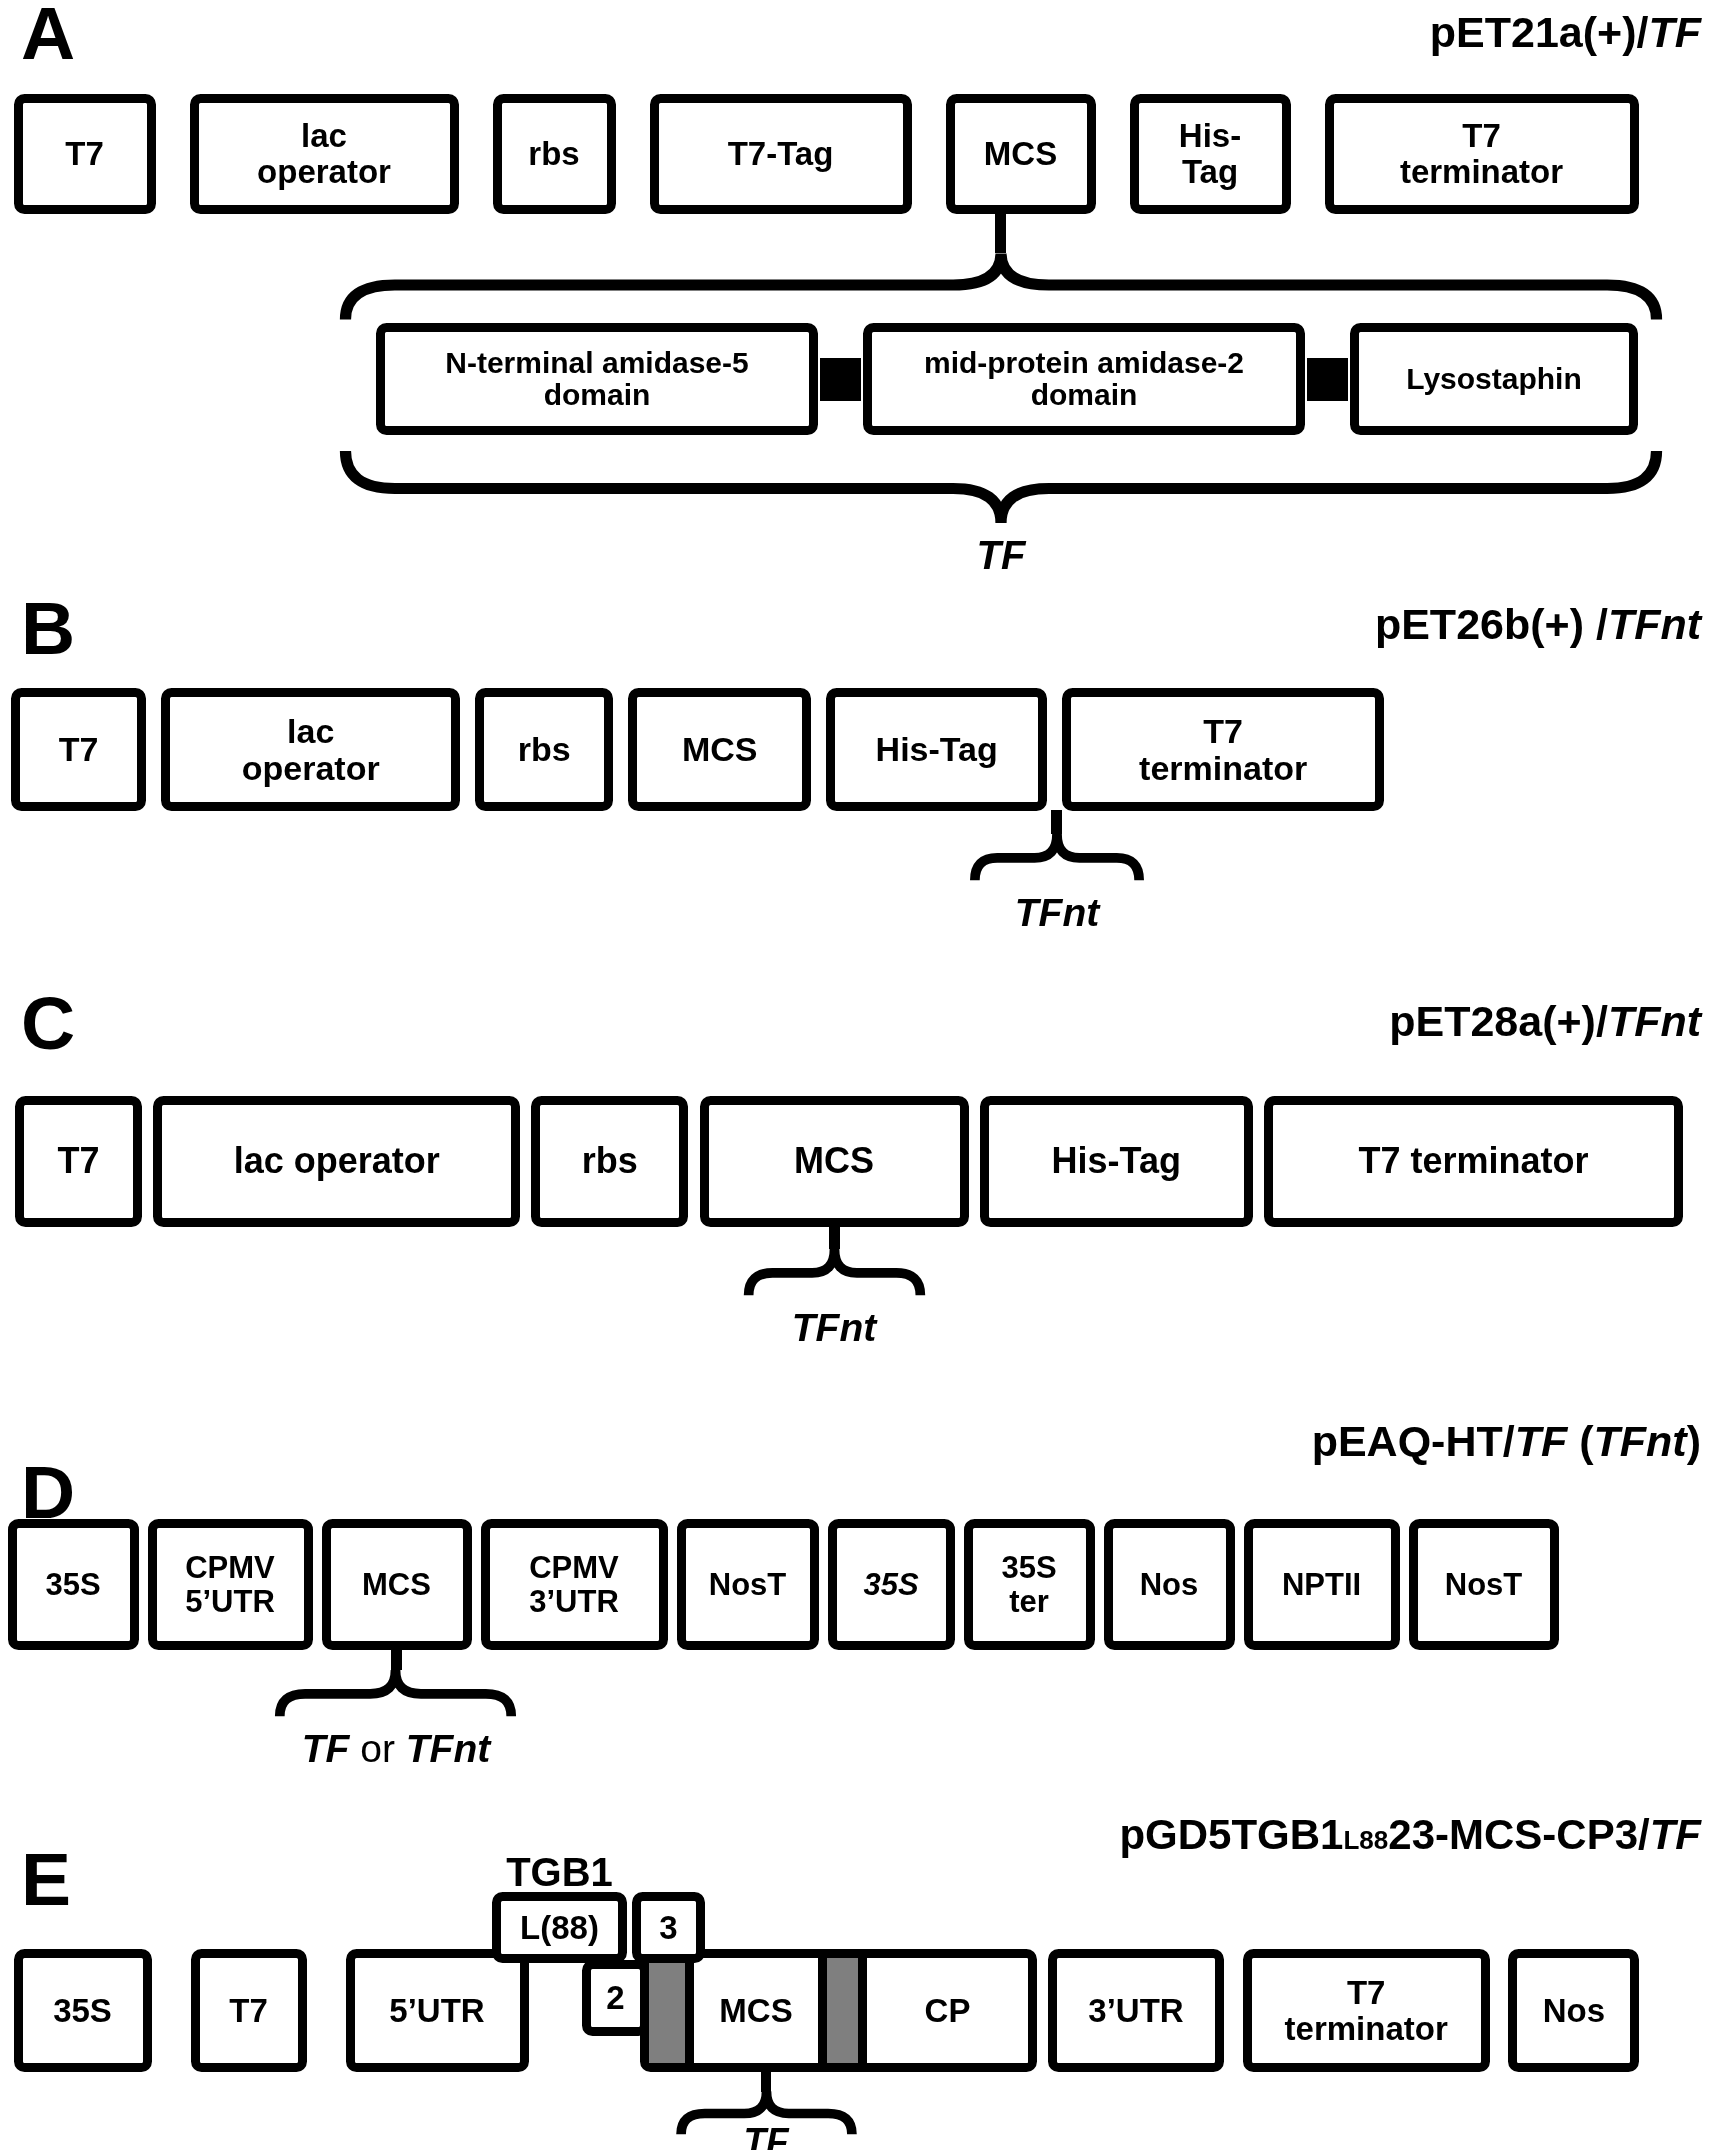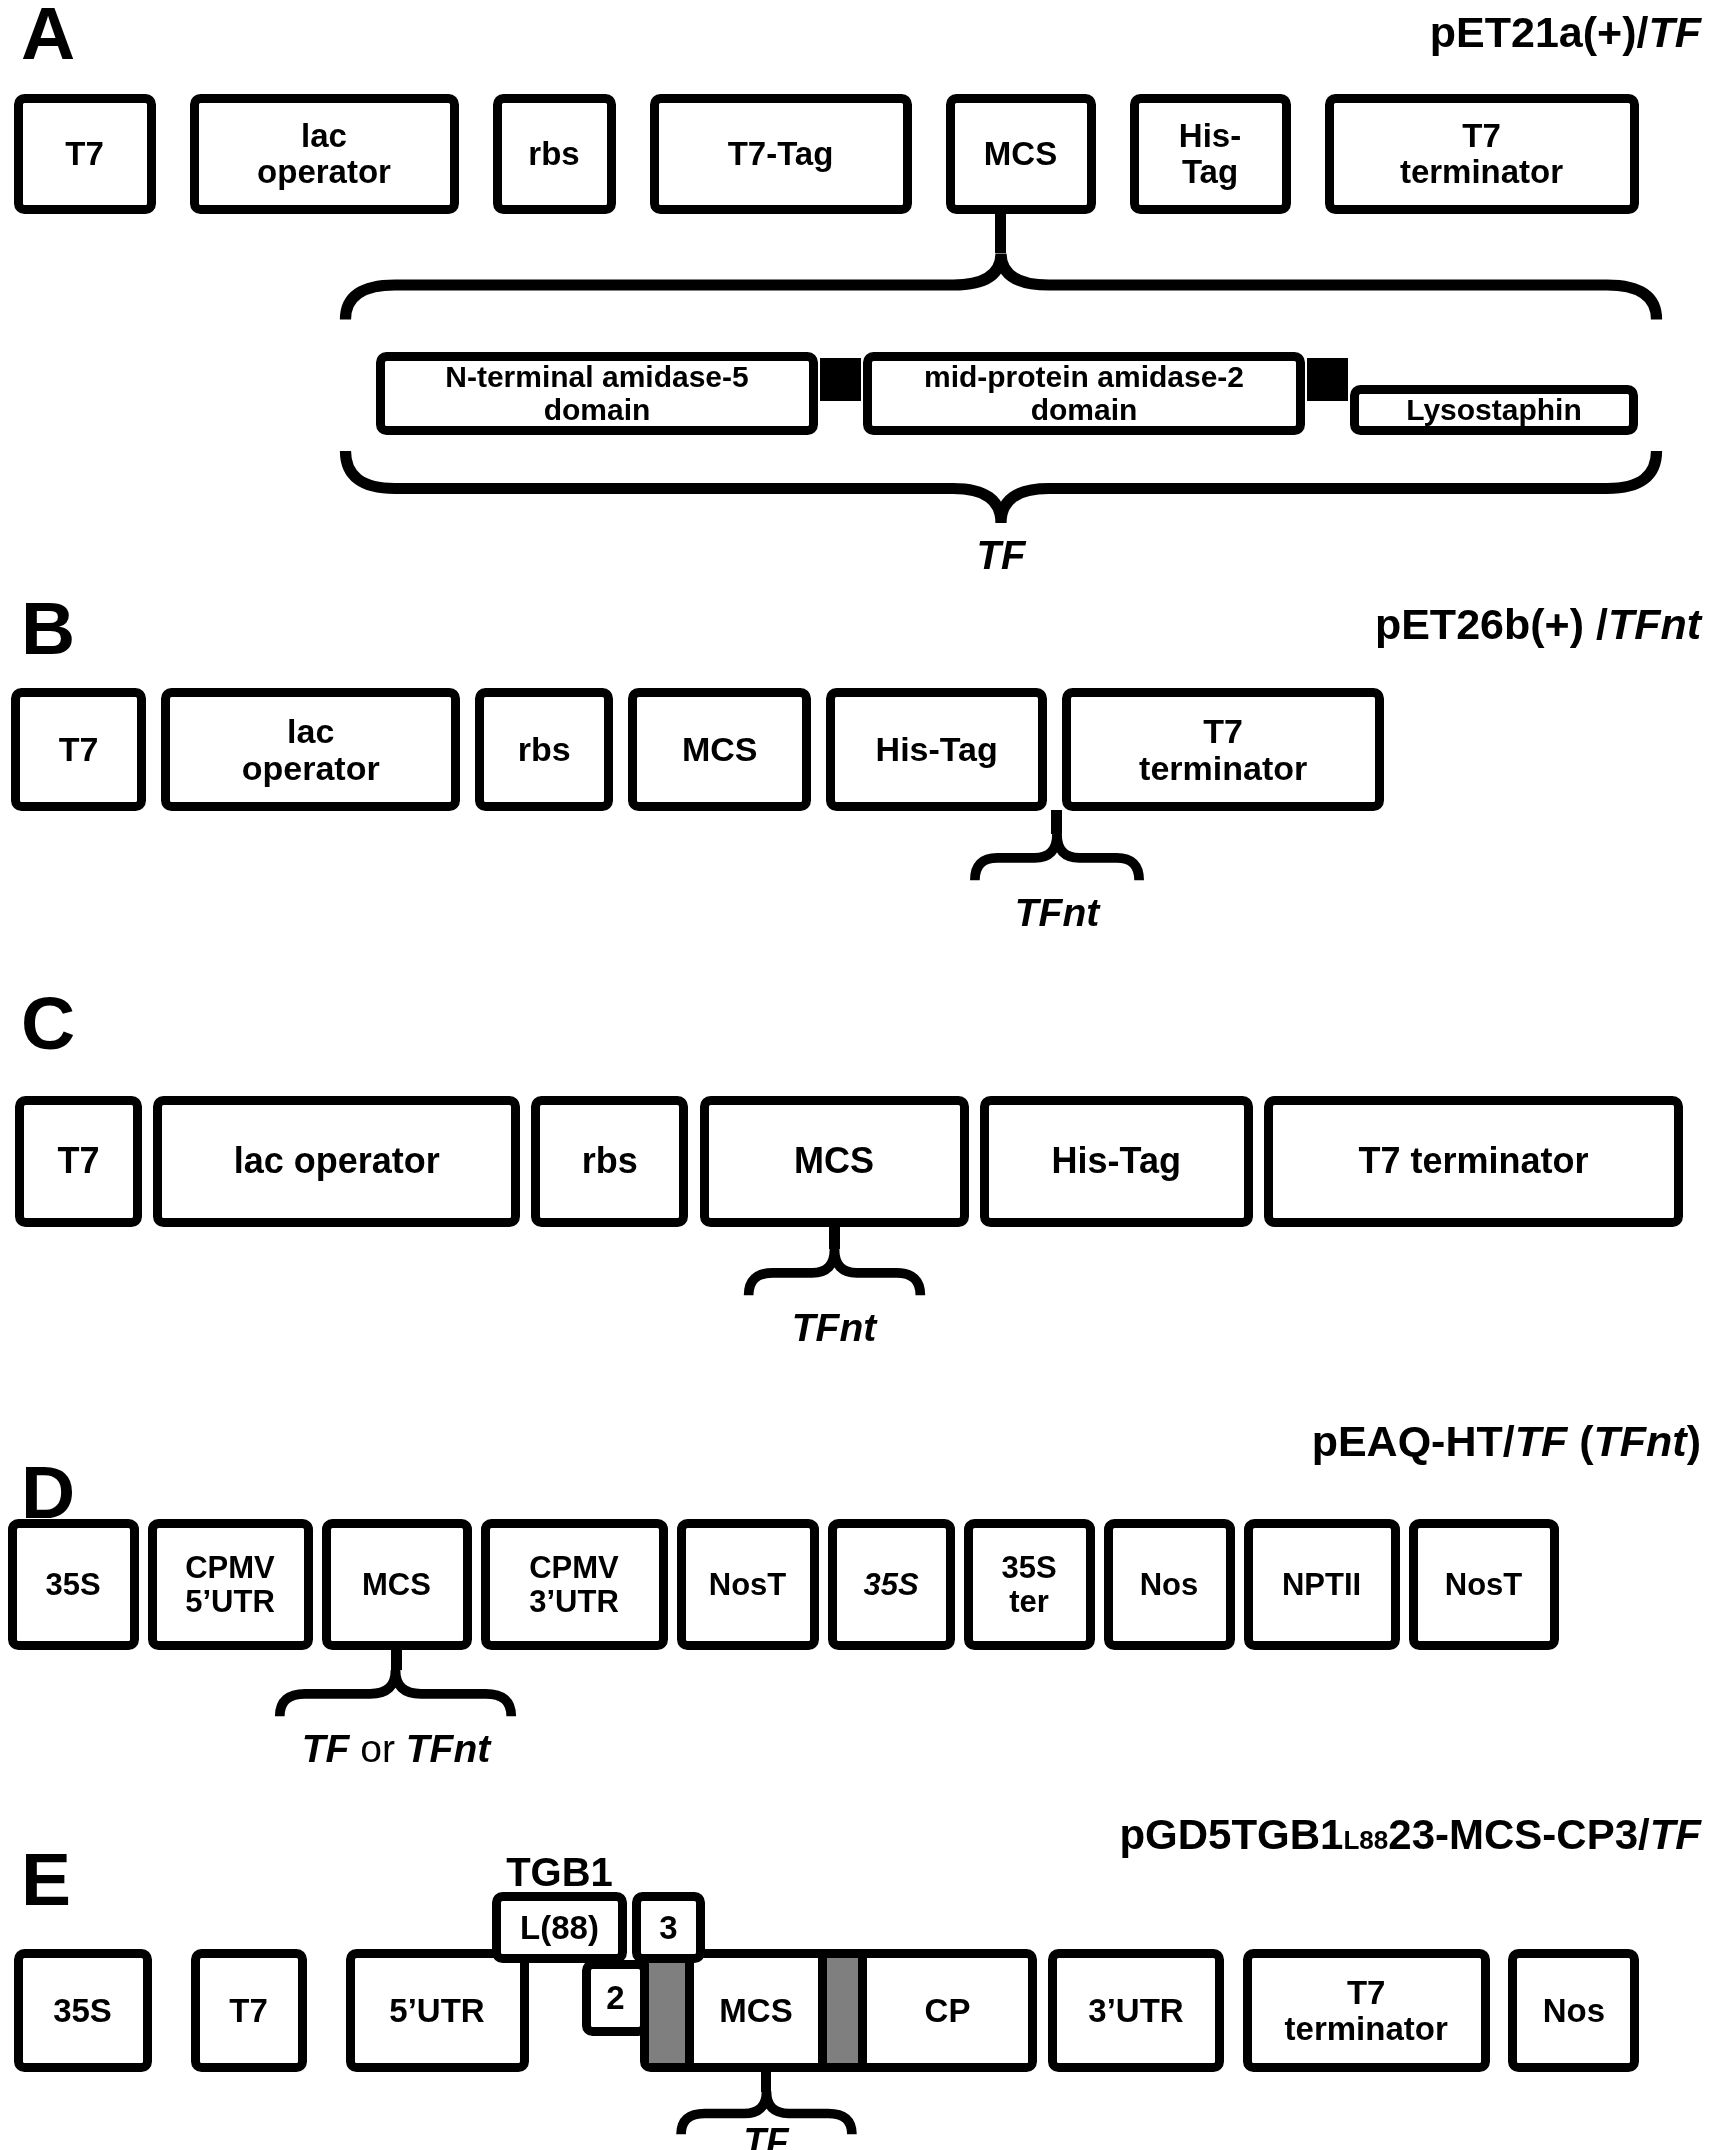--- a/index.html
+++ b/index.html
@@ -22,7 +22,7 @@
   .row-b{gap:15px;font-size:34px;}
   .row-c{gap:11.2px;font-size:36px;}
   .row-d{gap:9px;font-size:31px;}
-  .row-ins{gap:2px;font-size:30px;align-items:flex-end;}
+  .row-ins{gap:2px;font-size:30px;}
   .connector{flex:0 0 auto;width:41px;height:43px;background:#000;align-self:center;}
   .it{font-style:italic;}
   .stem{position:absolute;width:10.5px;background:#000;}

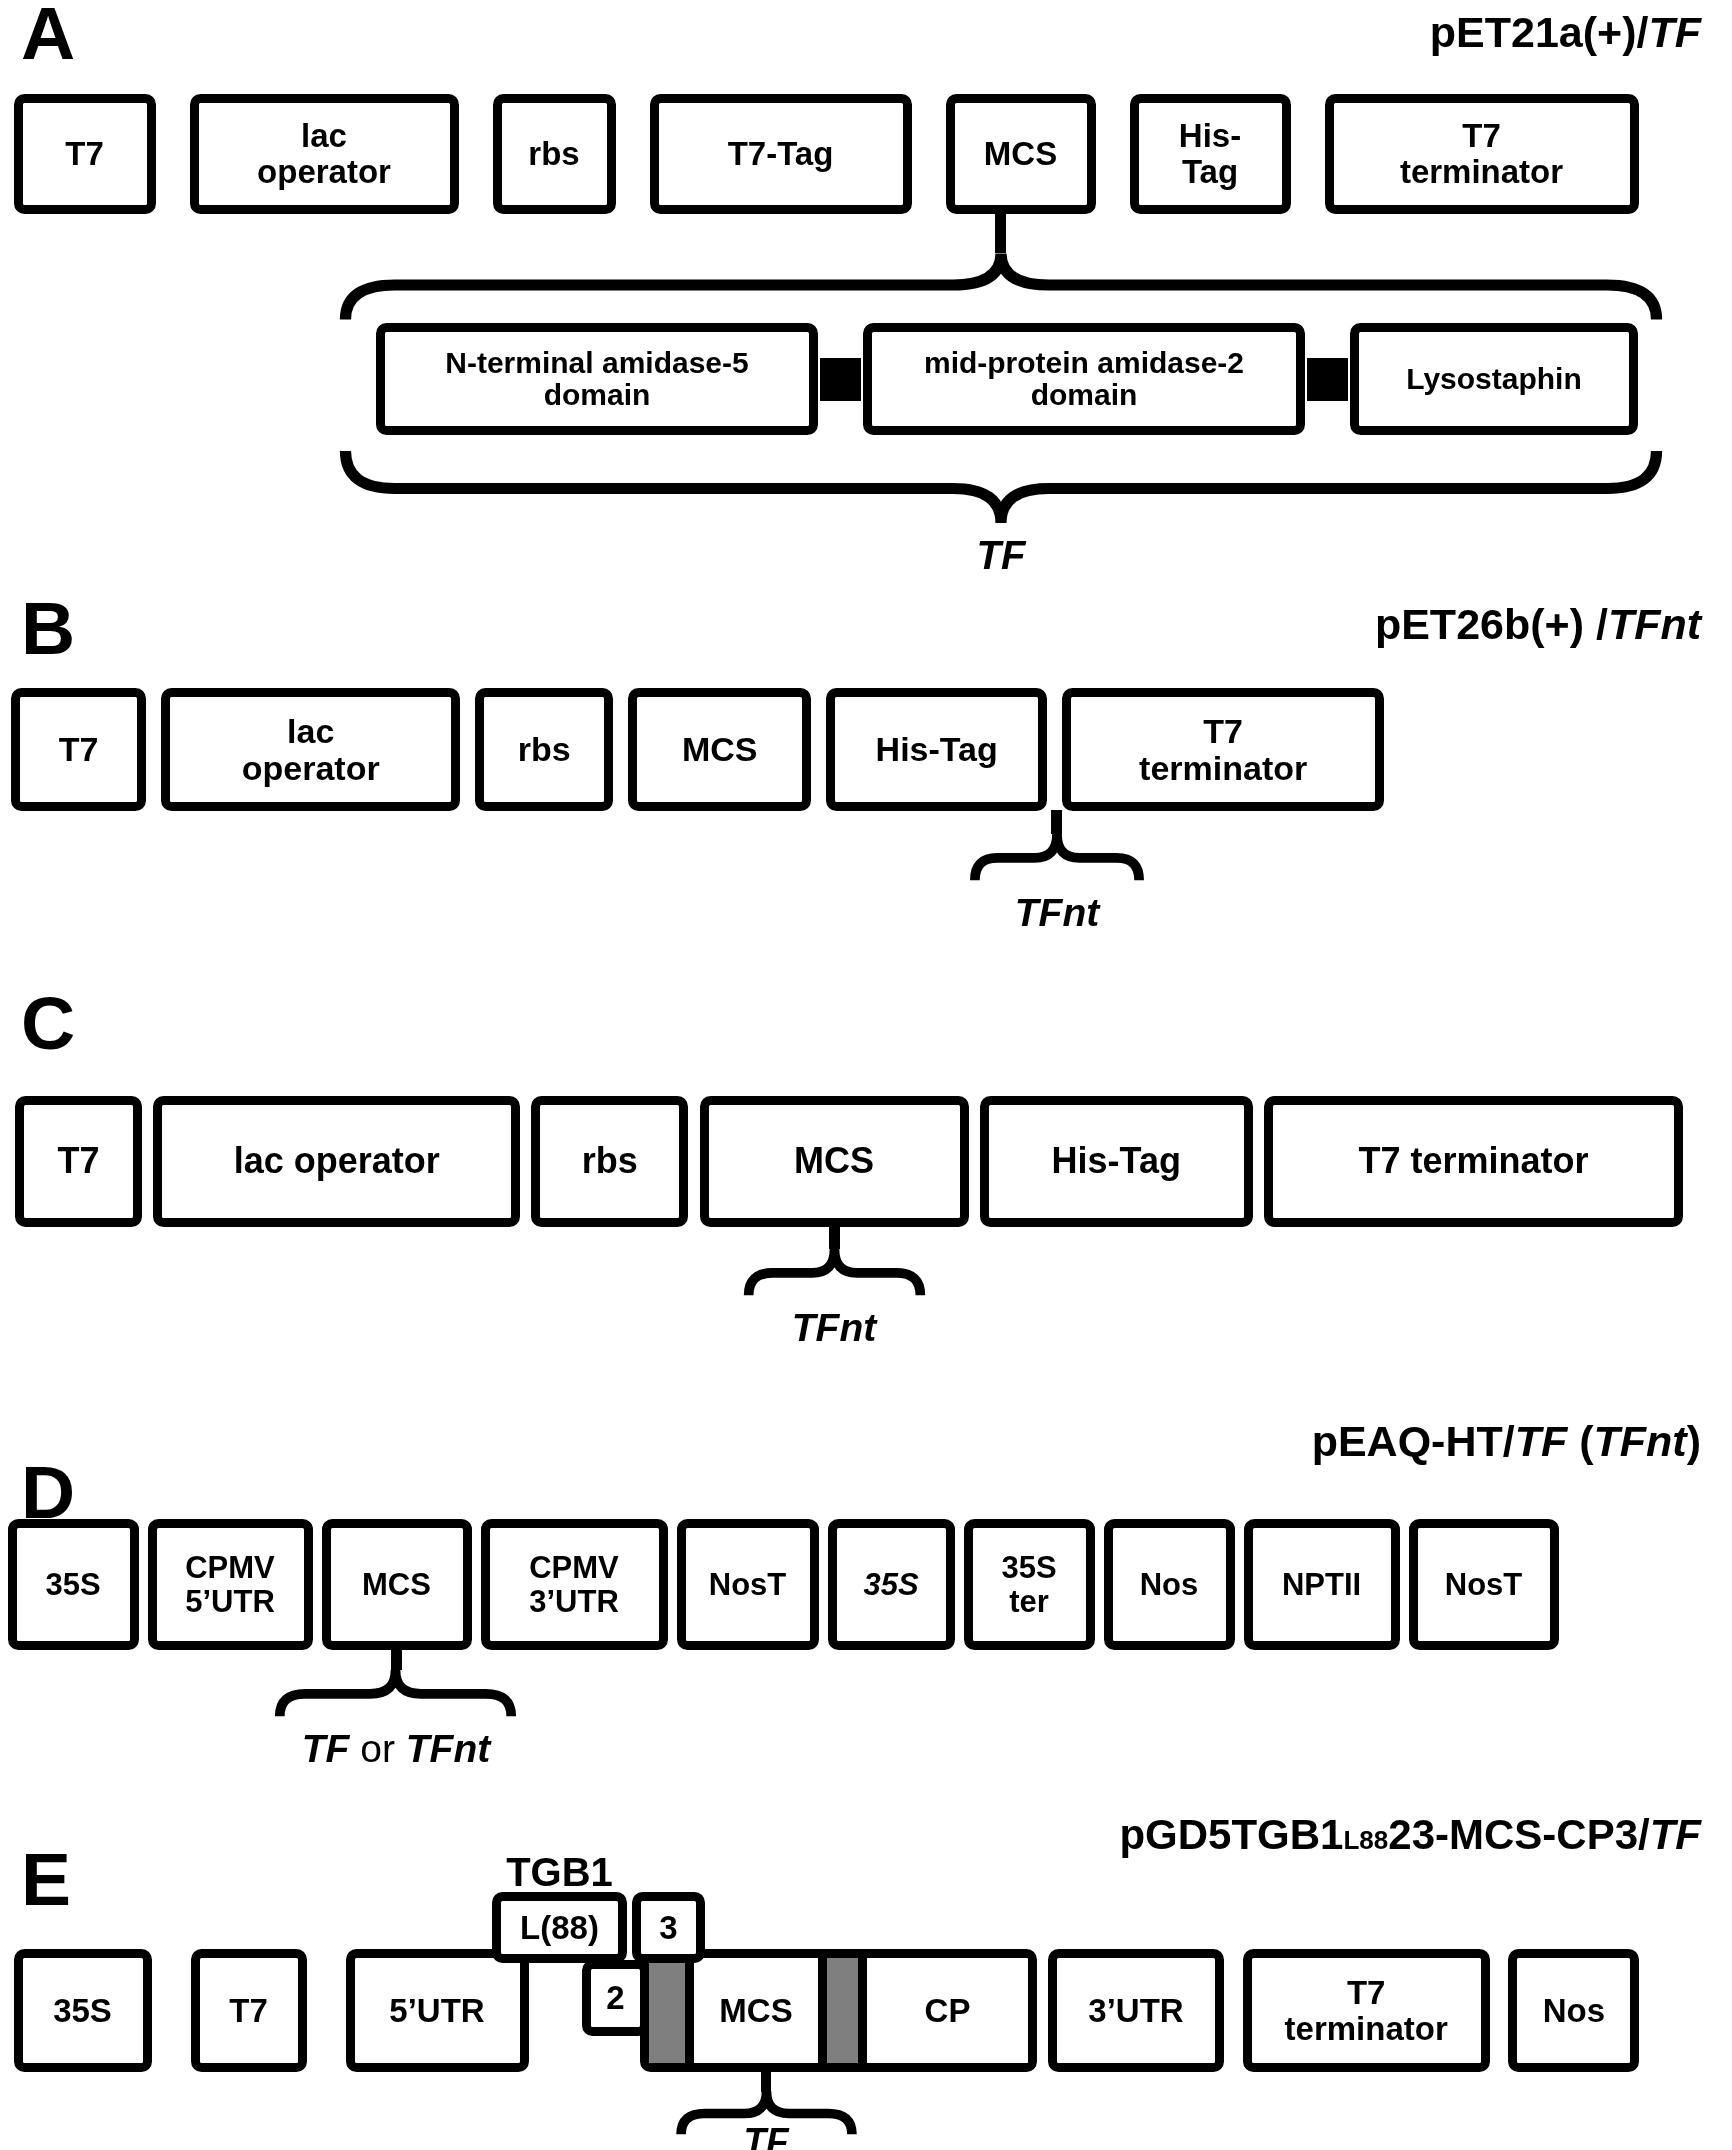--- a/index.html
+++ b/index.html
@@ -111,6 +111,7 @@
 
   <section class="panel">
     <div class="plabel" style="top:986px;">C</div>
+    <div class="ptitle" style="top:997px;"><span>pET28a(+)/</span><span class="it">TFnt</span></div>
     <div class="row row-c" style="left:15px;top:1096px;height:131px;">
         <div class="box" style="width: 127px;"><span>T7</span></div>
         <div class="box" style="width: 367px;"><span>lac operator</span></div>

